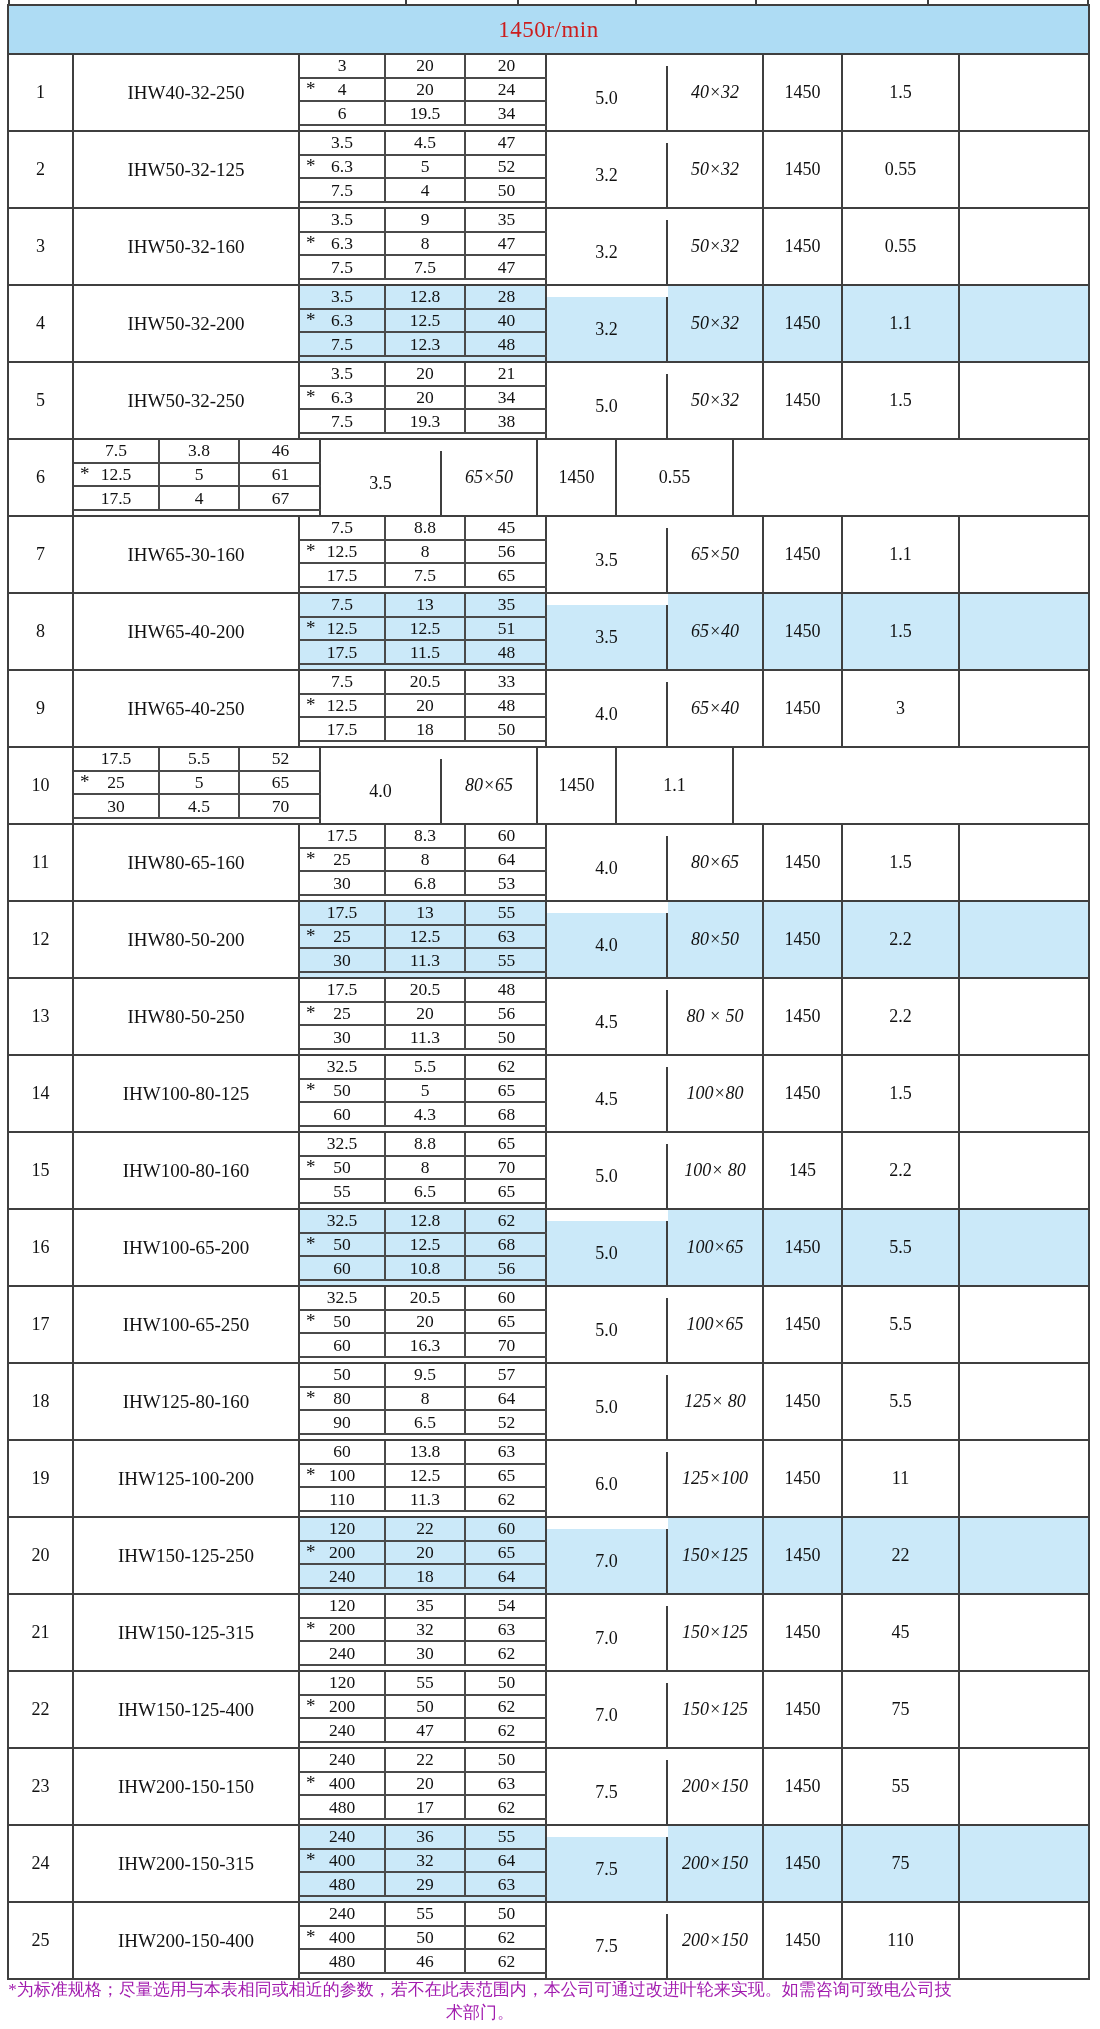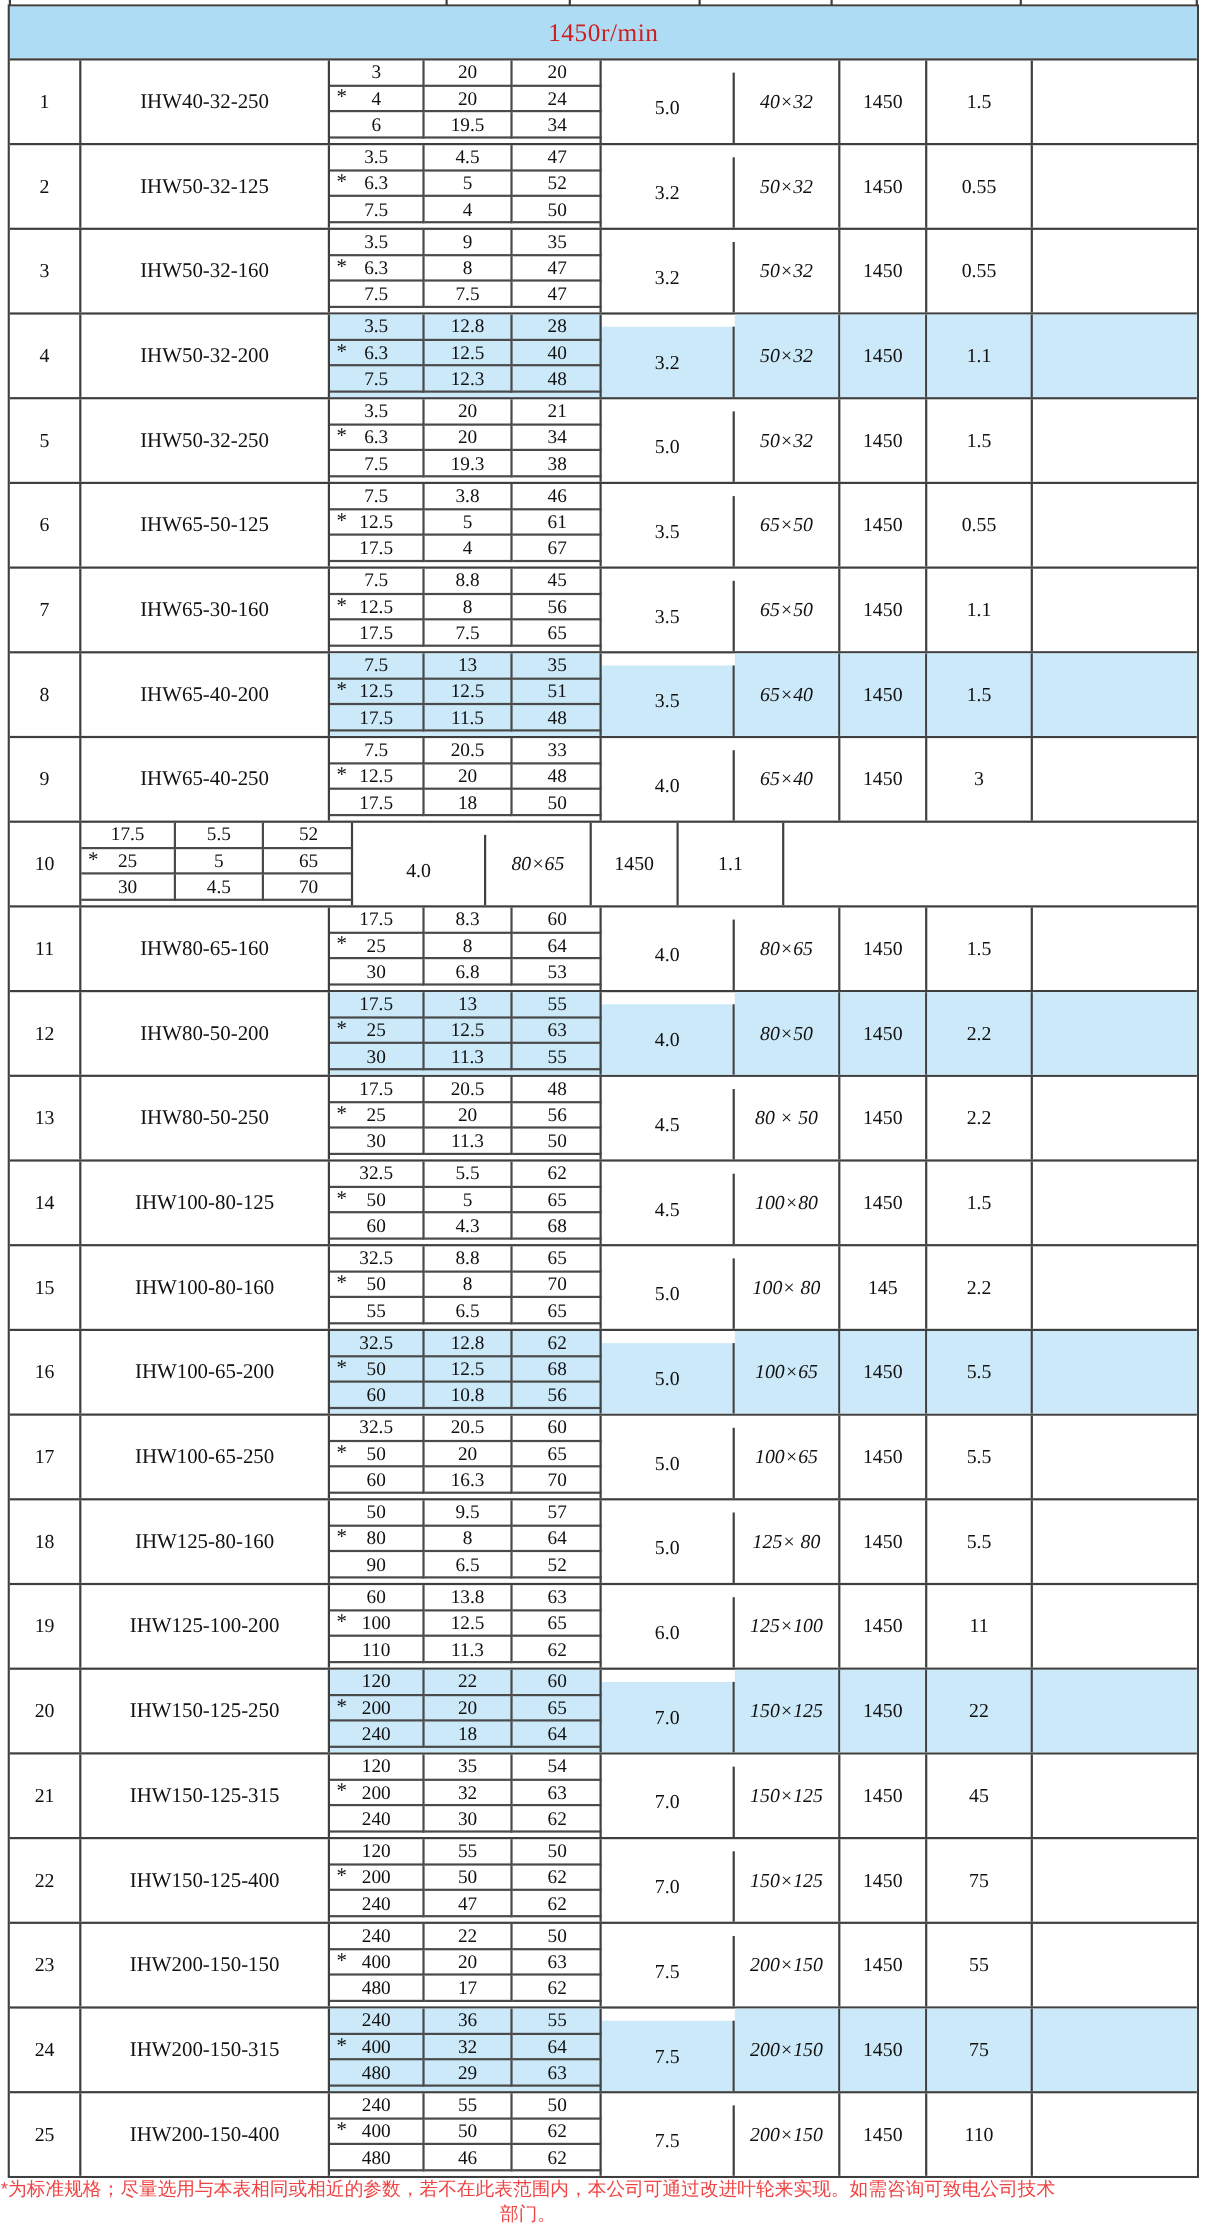--- a/index.html
+++ b/index.html
@@ -38,7 +38,7 @@
   .c-npsh  { width:121px;margin-top:11px; }
   .c-dims  { width:96px;font-style:italic; }
   .c-speed { width:79px; }
-  .c-power { width:96px; }
+  .c-power { width:117px; }
   .c-blank { flex:1; border-right:none; }
 
   .subgrid {

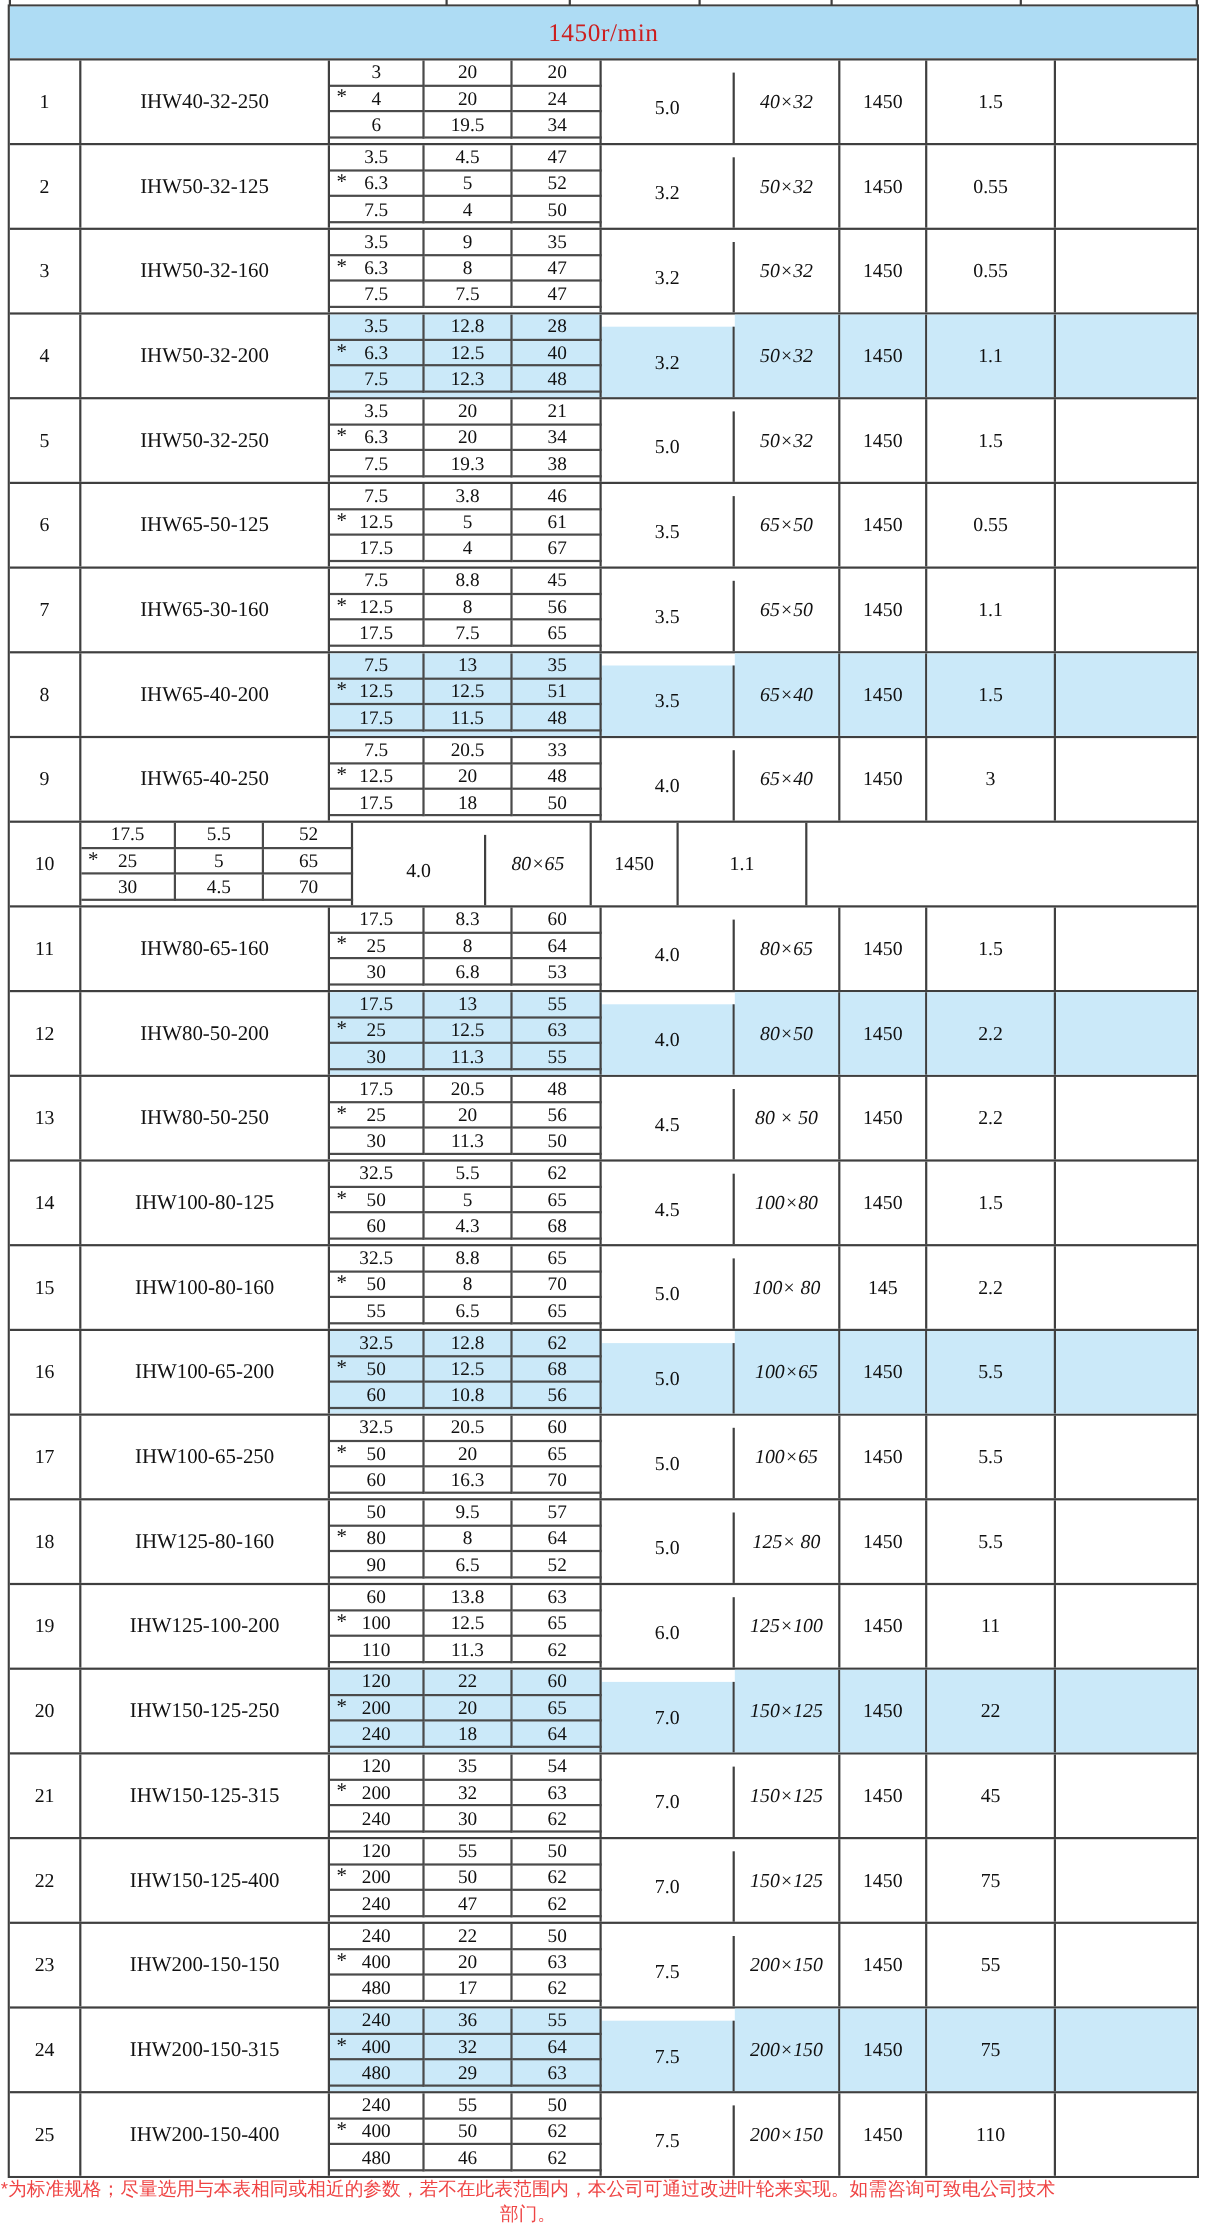--- a/index.html
+++ b/index.html
@@ -286,7 +286,6 @@
       </div>
       <div class="row">
         <div class="c c-num">6</div>
-        <div class="c c-model">IHW65-50-125</div>
         <div class="c-subwrap">
           <div class="subgrid">
             <div class="subcell">

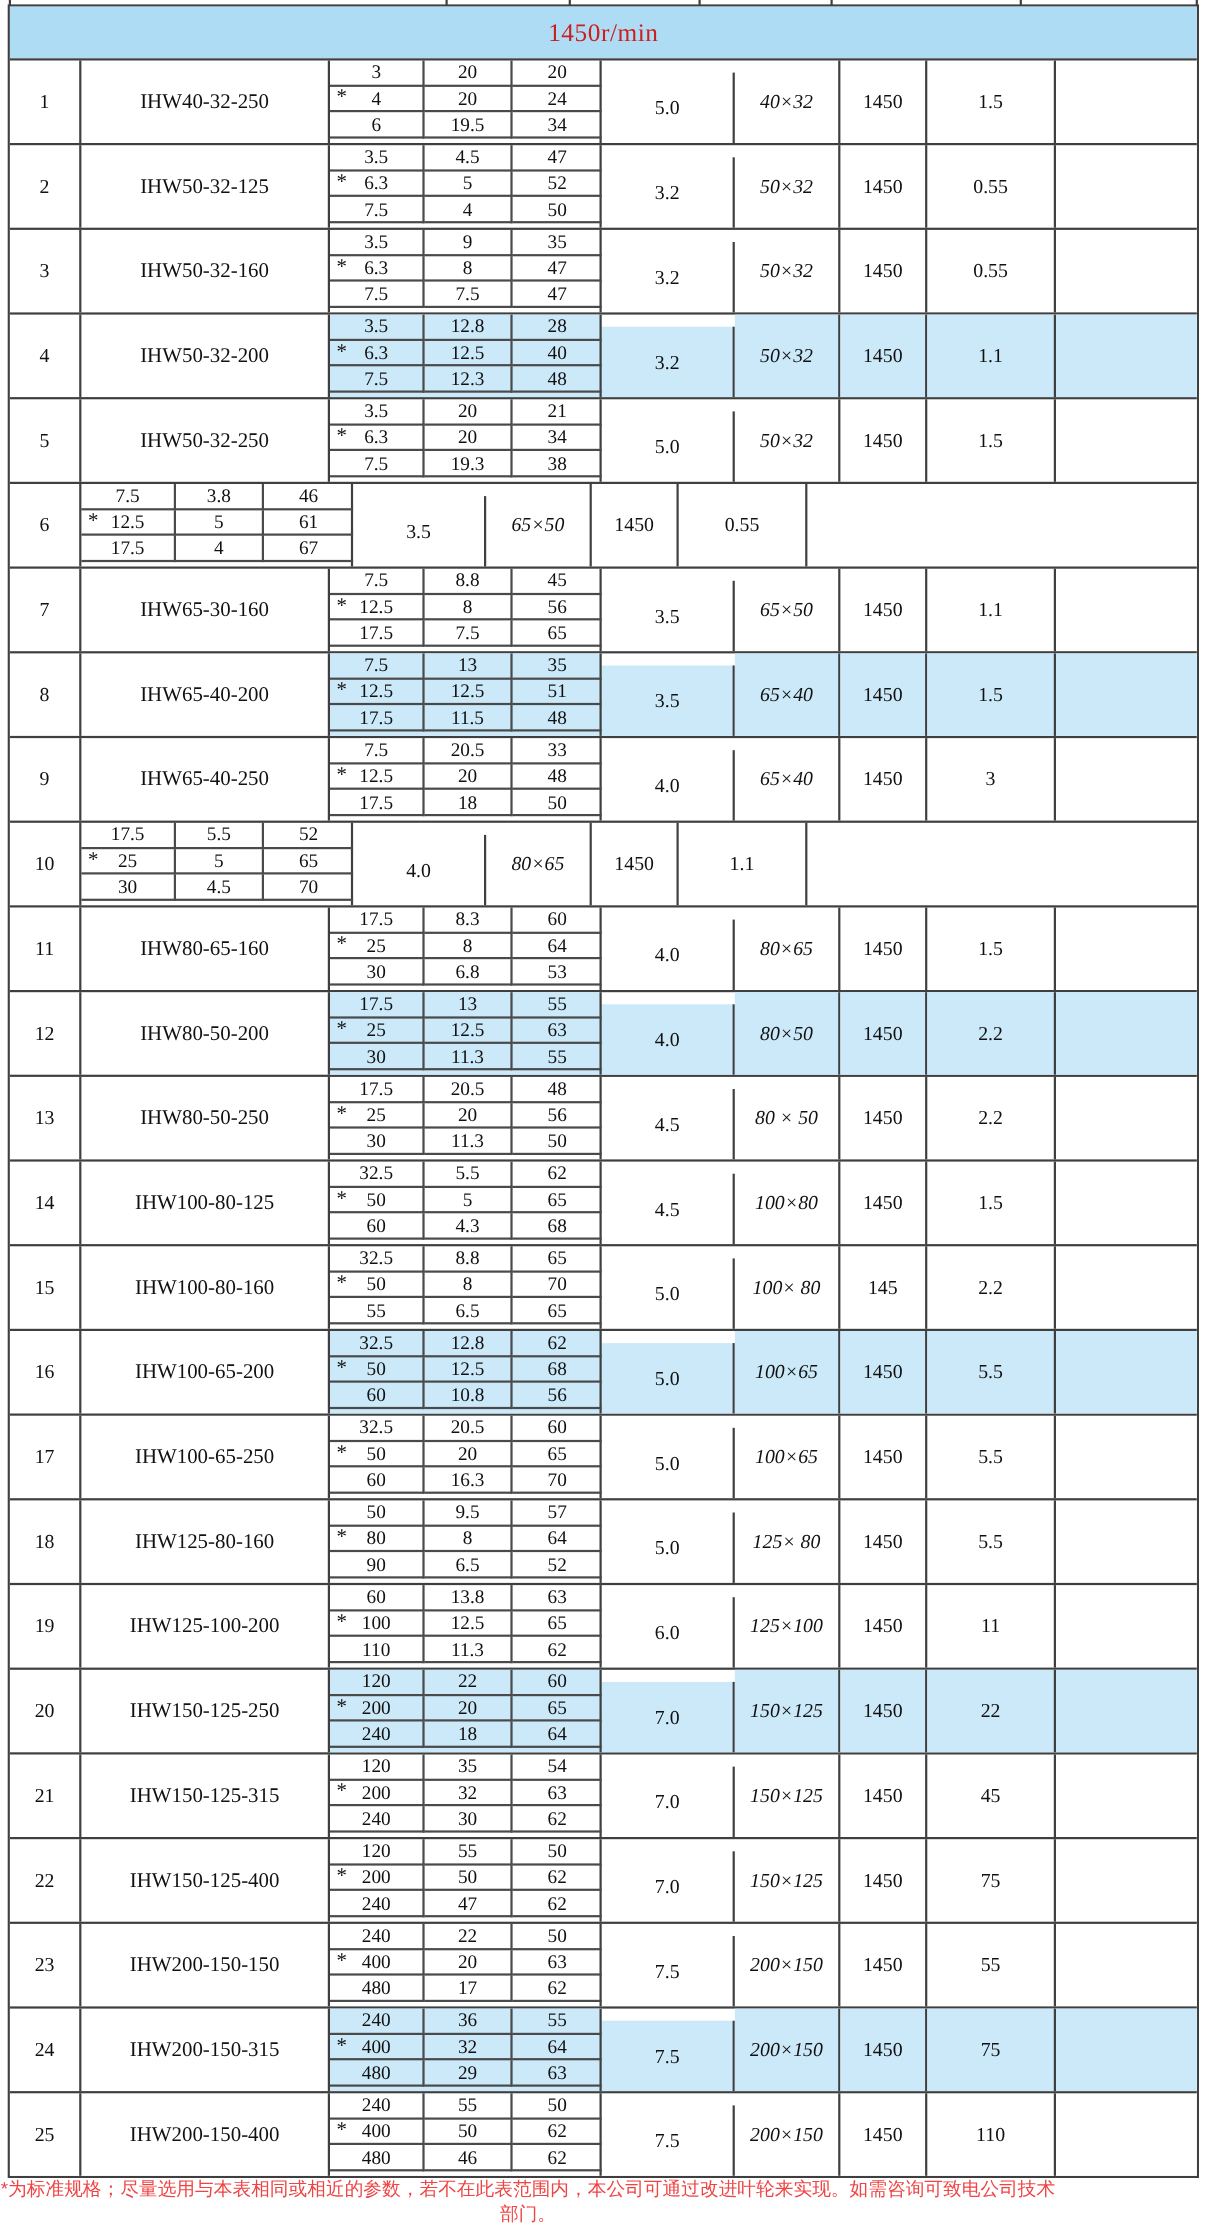--- a/index.html
+++ b/index.html
@@ -67,8 +67,8 @@
 
   .footnote {
     position:absolute; top:1978px; left:0; width:960px;
-    text-align:center; font-size:17px; color:#ef4444;
-    font-family:Liberation Sans, sans-serif;
+    text-align:center; font-size:17px; color:#a21caf;
+    font-family:Liberation Serif, serif;
   }
 </style>
 </head>

